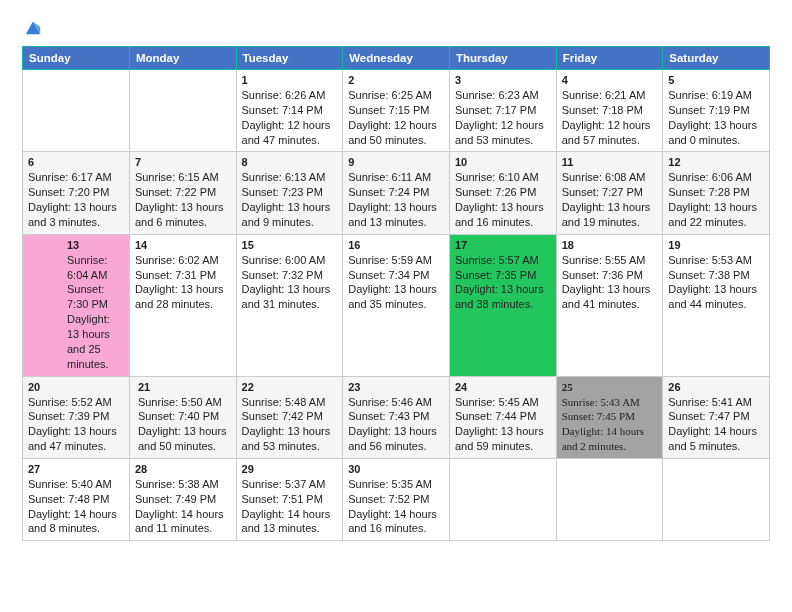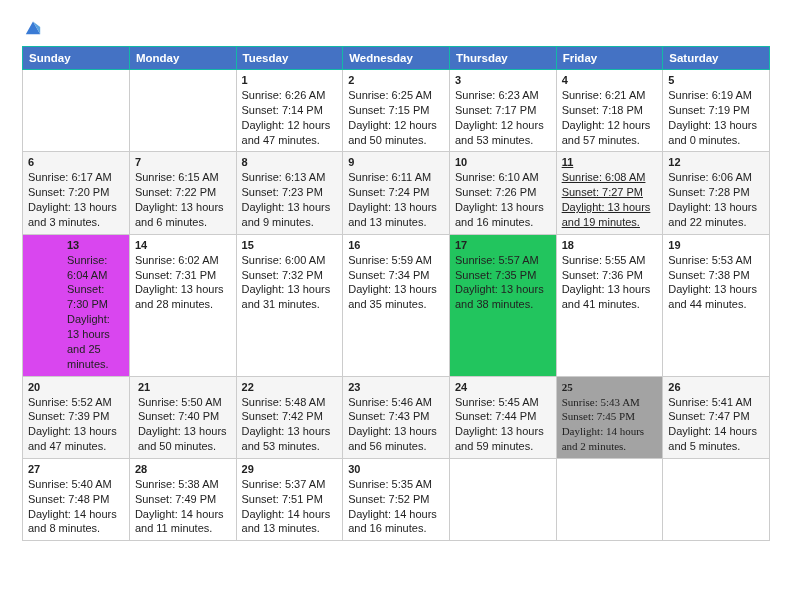--- a/index.html
+++ b/index.html
@@ -203,7 +203,7 @@
 Sunset: 7:26 PM
 Daylight: 13 hours and 16 minutes.</div>
           </td>
-          <td style="background: rgb(245, 245, 245); text-decoration: underline;">
+          <td style="background: rgb(245, 245, 245);">
             <span class="day-number">11</span>
             <div class="day-info">Sunrise: 6:08 AM
 Sunset: 7:27 PM

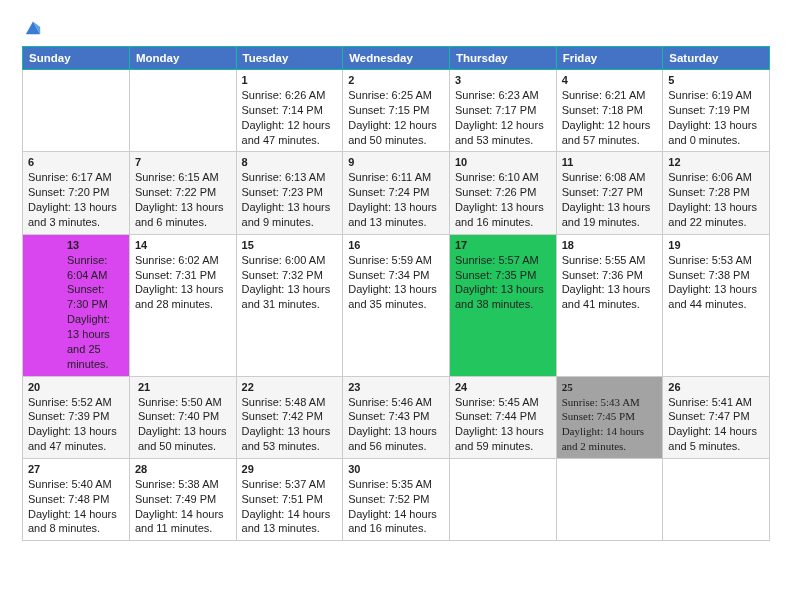--- a/index.html
+++ b/index.html
@@ -217,7 +217,7 @@
           </td>
         </tr>
         <tr>
-          <td style="background: #d946ef; padding-left: 44px;">
+          <td style="background: #f9a8d4; padding-left: 44px;">
             <span class="day-number">13</span>
             <div class="day-info">Sunrise: 6:04 AM
 Sunset: 7:30 PM

